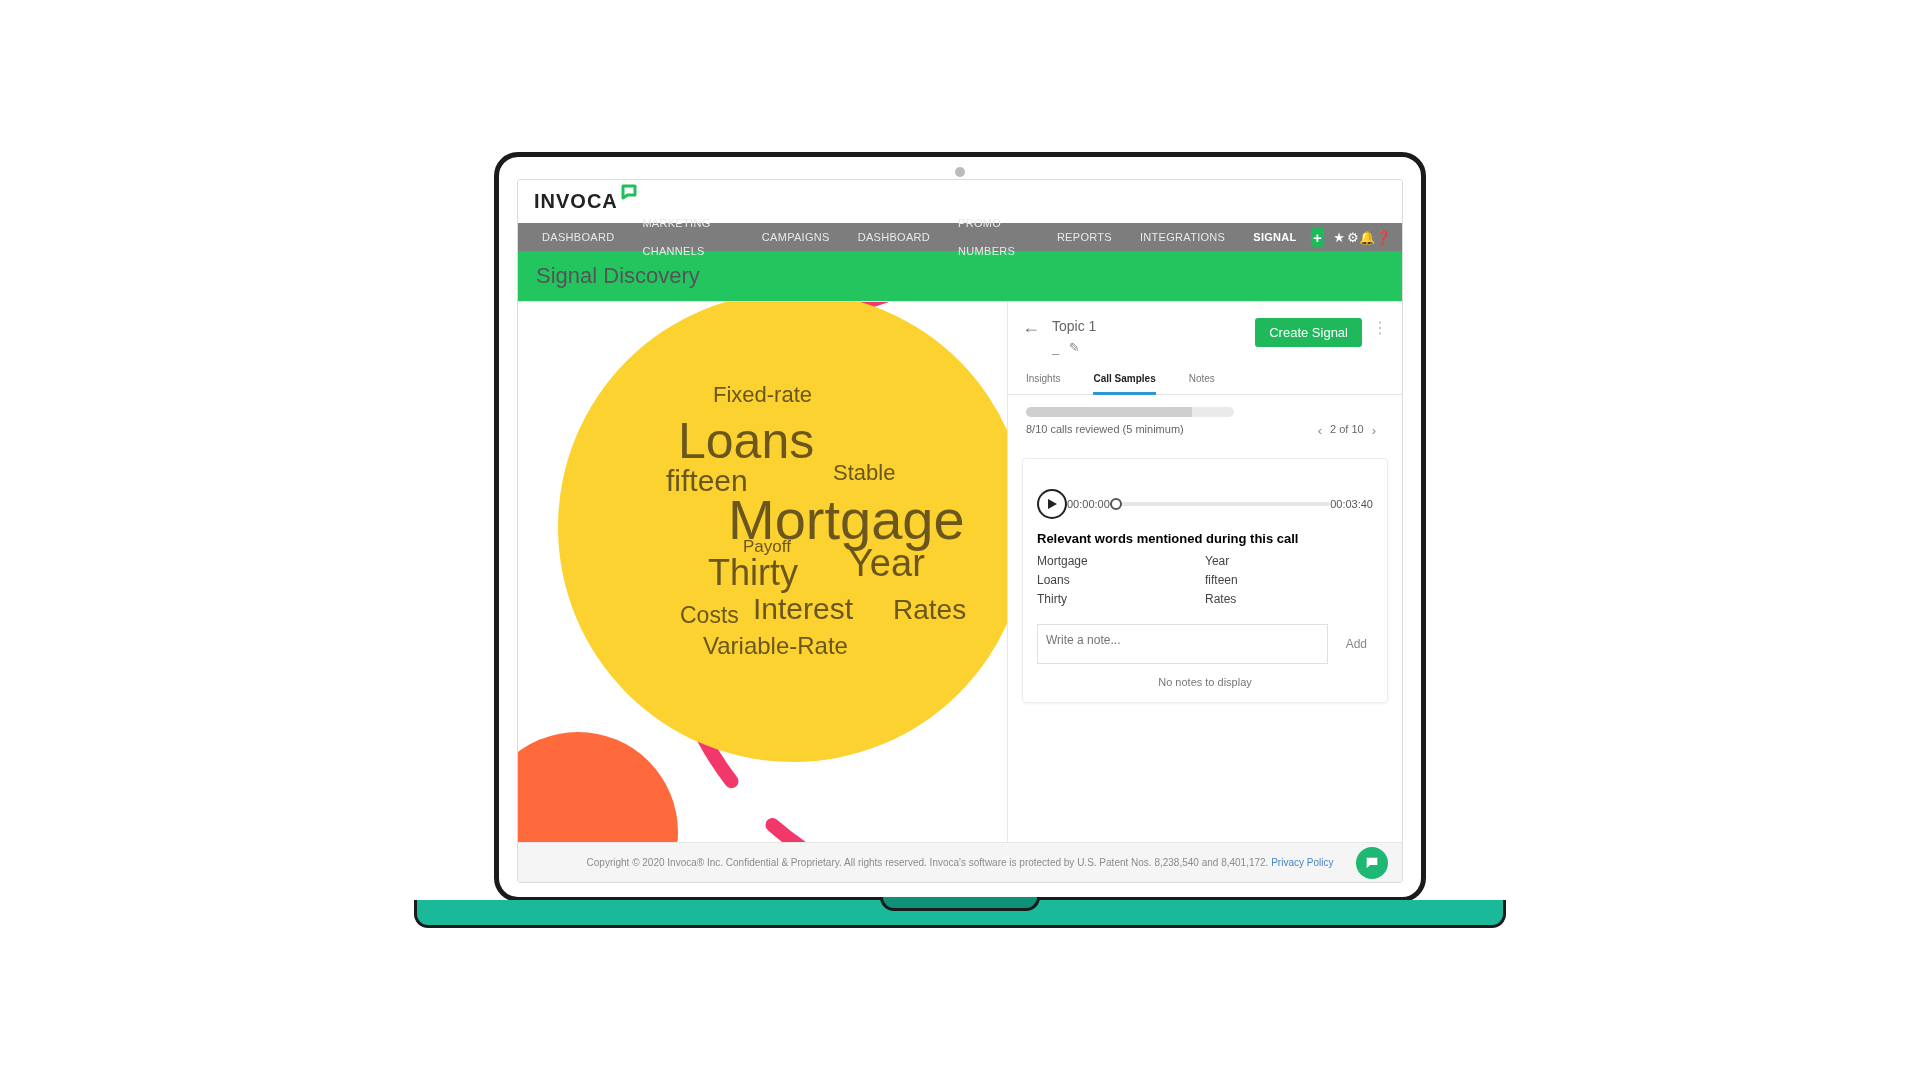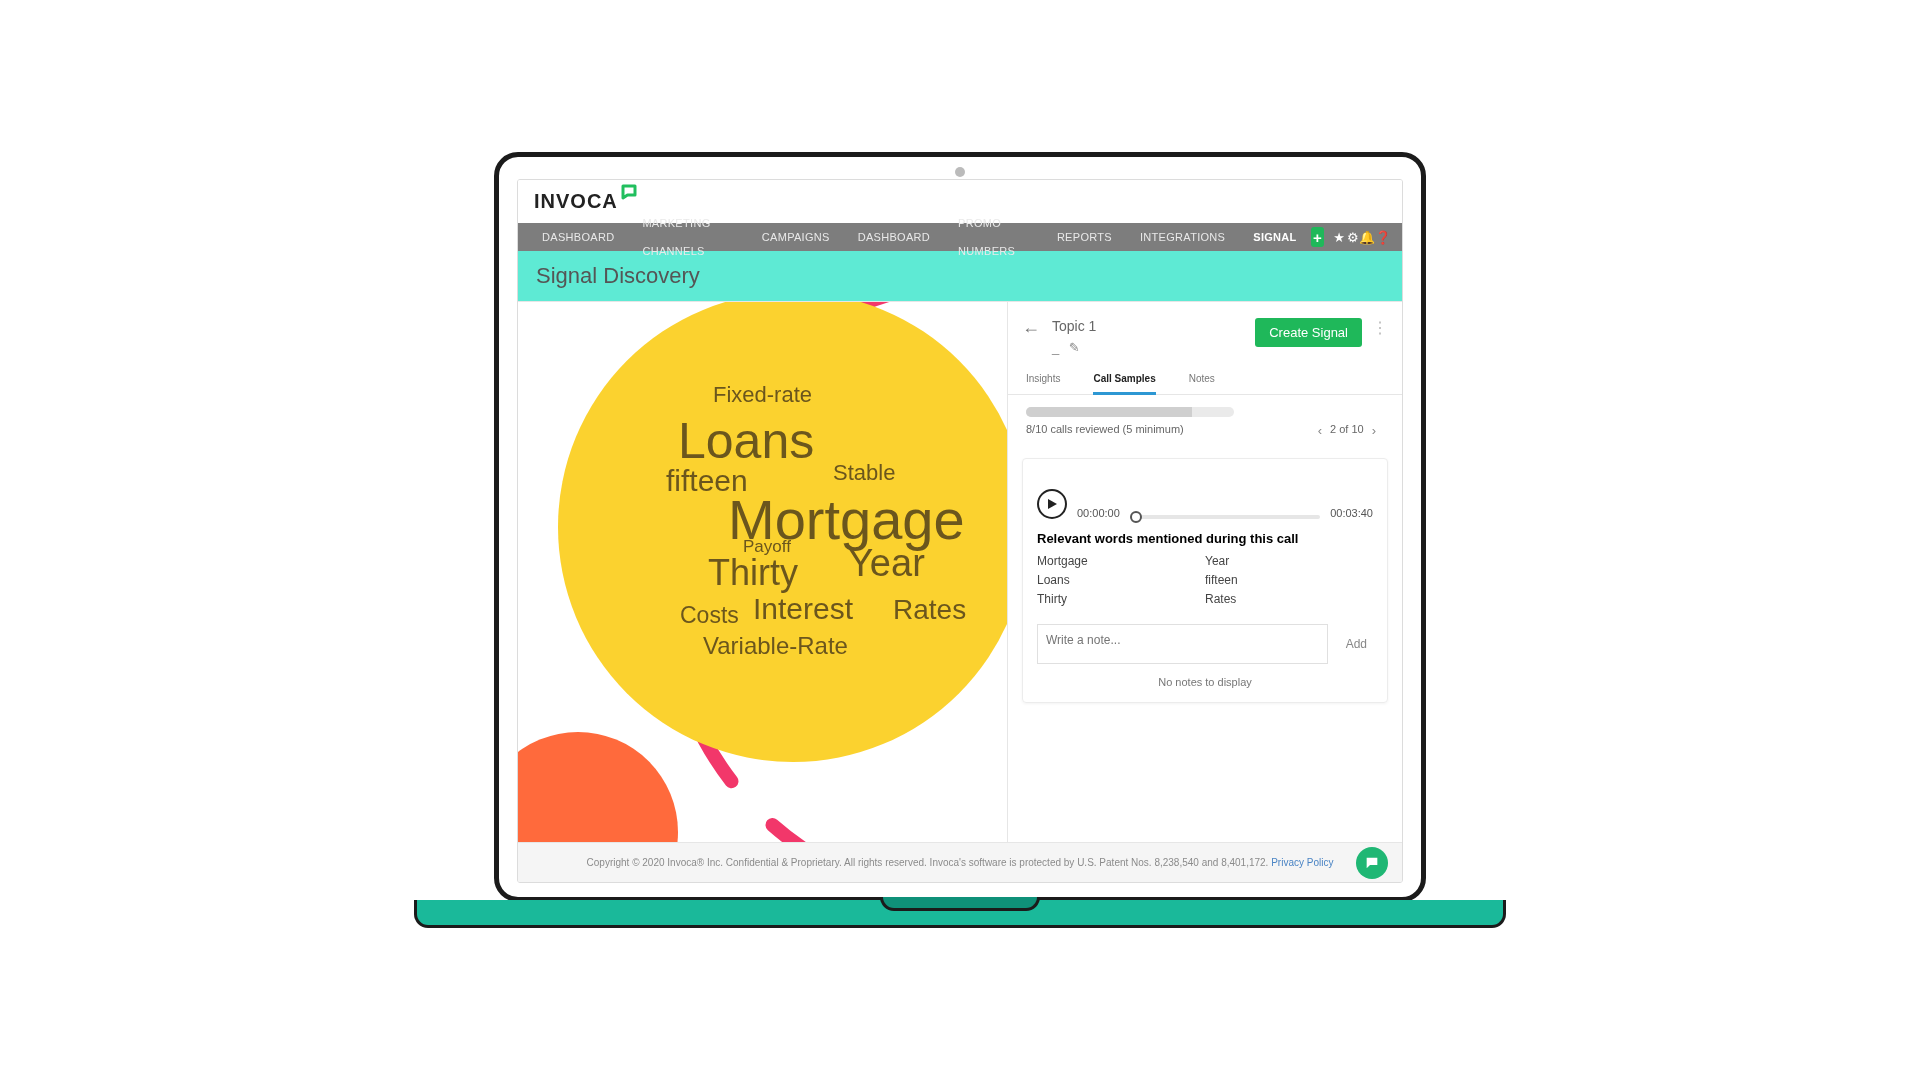--- a/index.html
+++ b/index.html
@@ -103,7 +103,7 @@
 
   
   .titlebar {
-    background: #5eead4;
+    background: #22c55e;
     padding: 12px 18px;
     border-bottom: 1px solid #e6e6e6;
     color: #555; font-size: 22px; font-weight: 300;

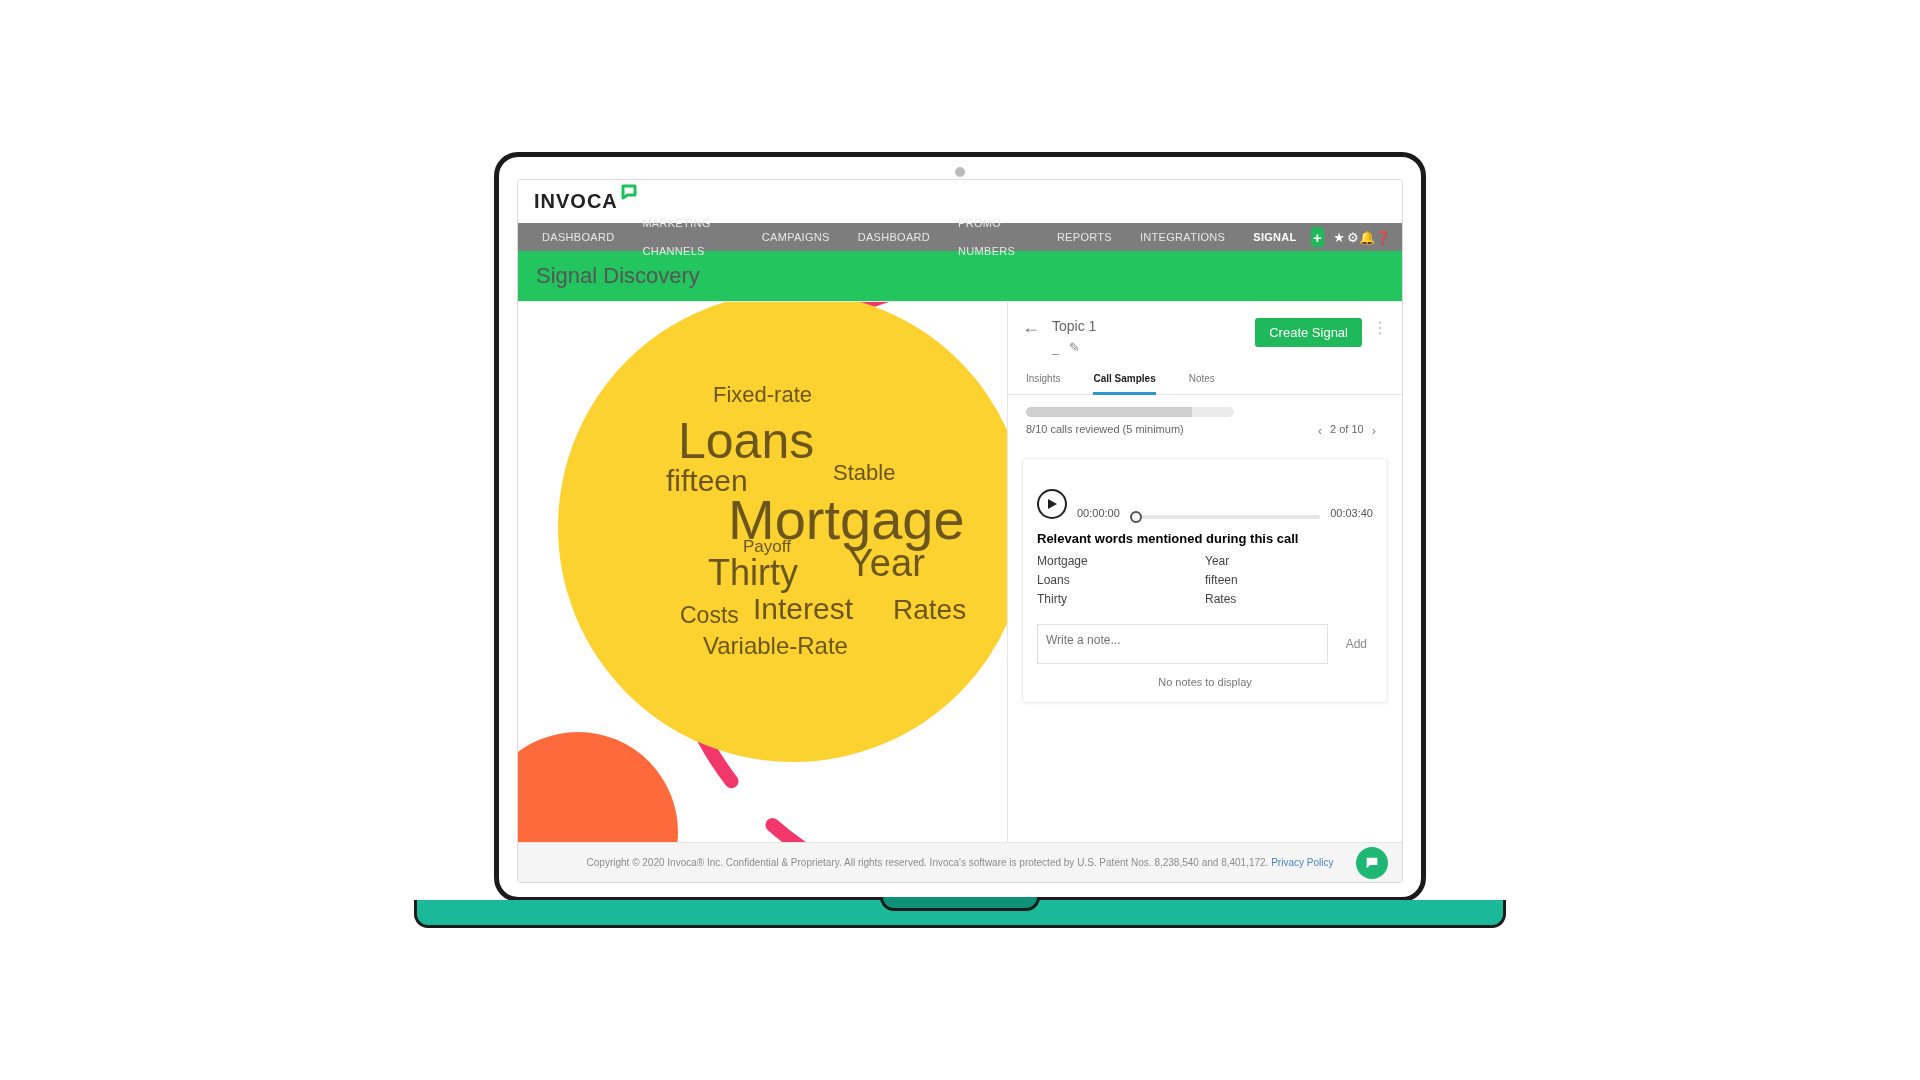--- a/index.html
+++ b/index.html
@@ -224,7 +224,7 @@
   }
 
   .player {
-    display: flex; align-items: flex-end; gap: 10px;
+    display: flex; align-items: center; 
     margin: 16px 0 12px 0;
     font-size: 11px; color: #555;
   }

